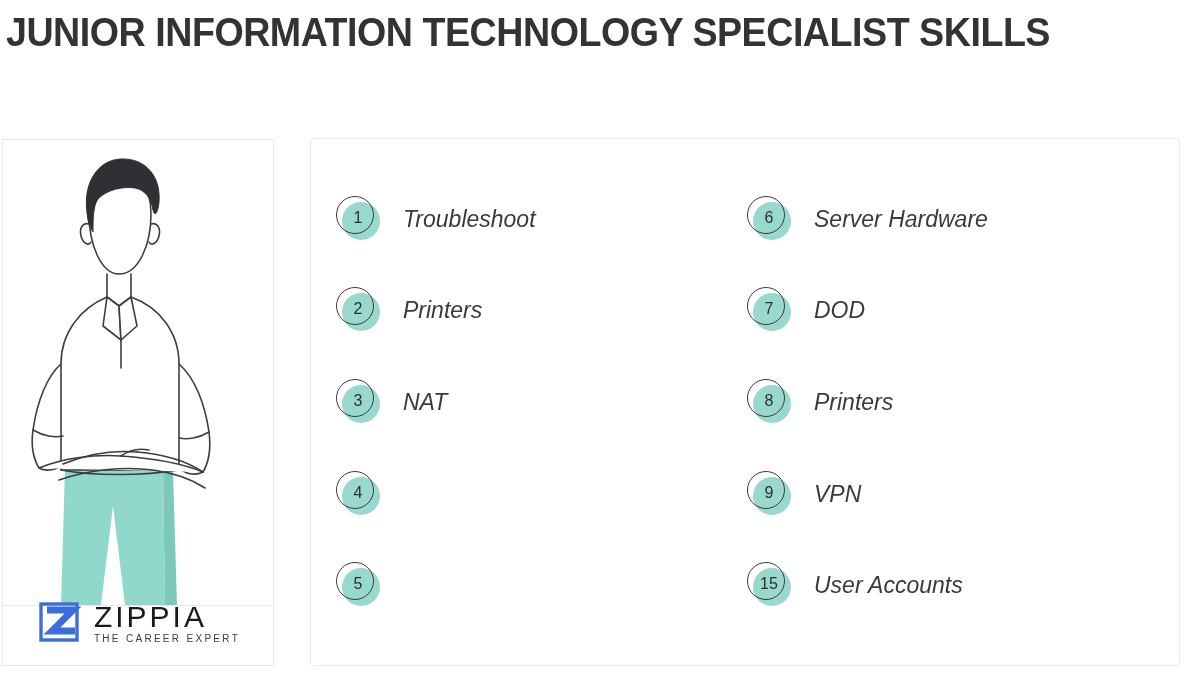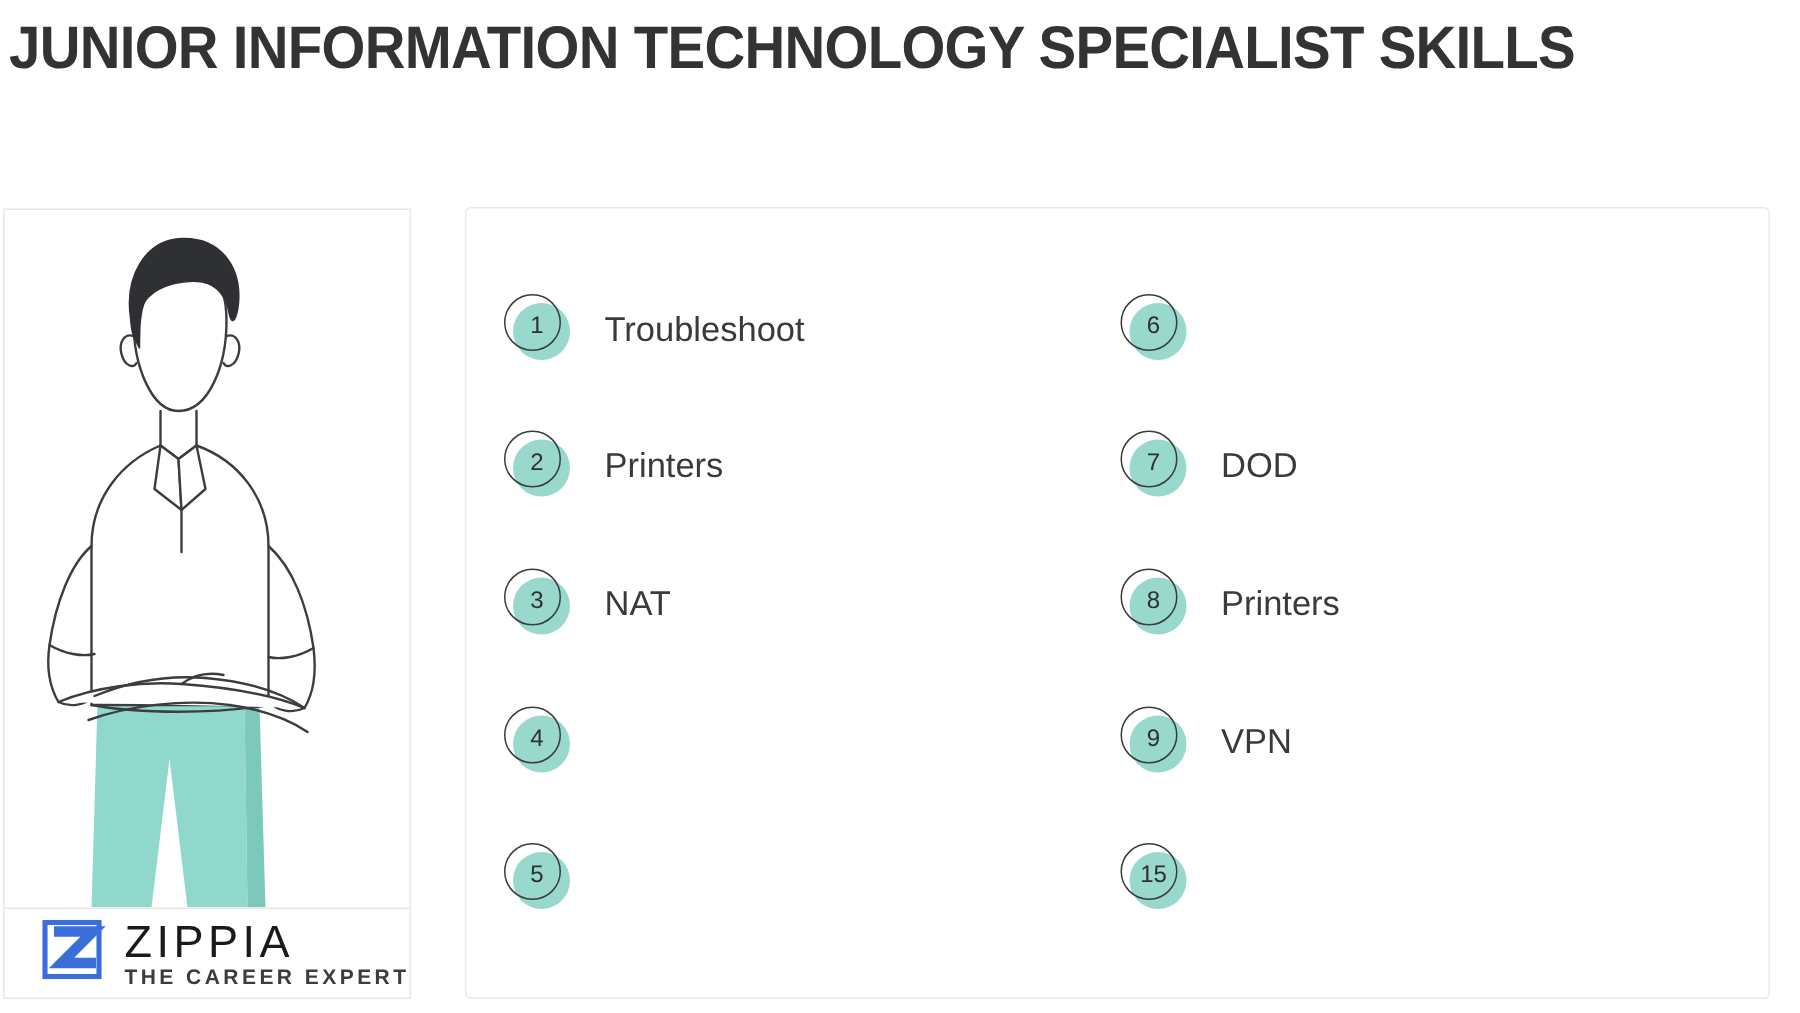--- a/index.html
+++ b/index.html
@@ -180,6 +180,7 @@
     line-height: 30px;
     color: #3a3a3a;
     white-space: nowrap;
+    font-style: italic;
   }
 </style>
 </head>

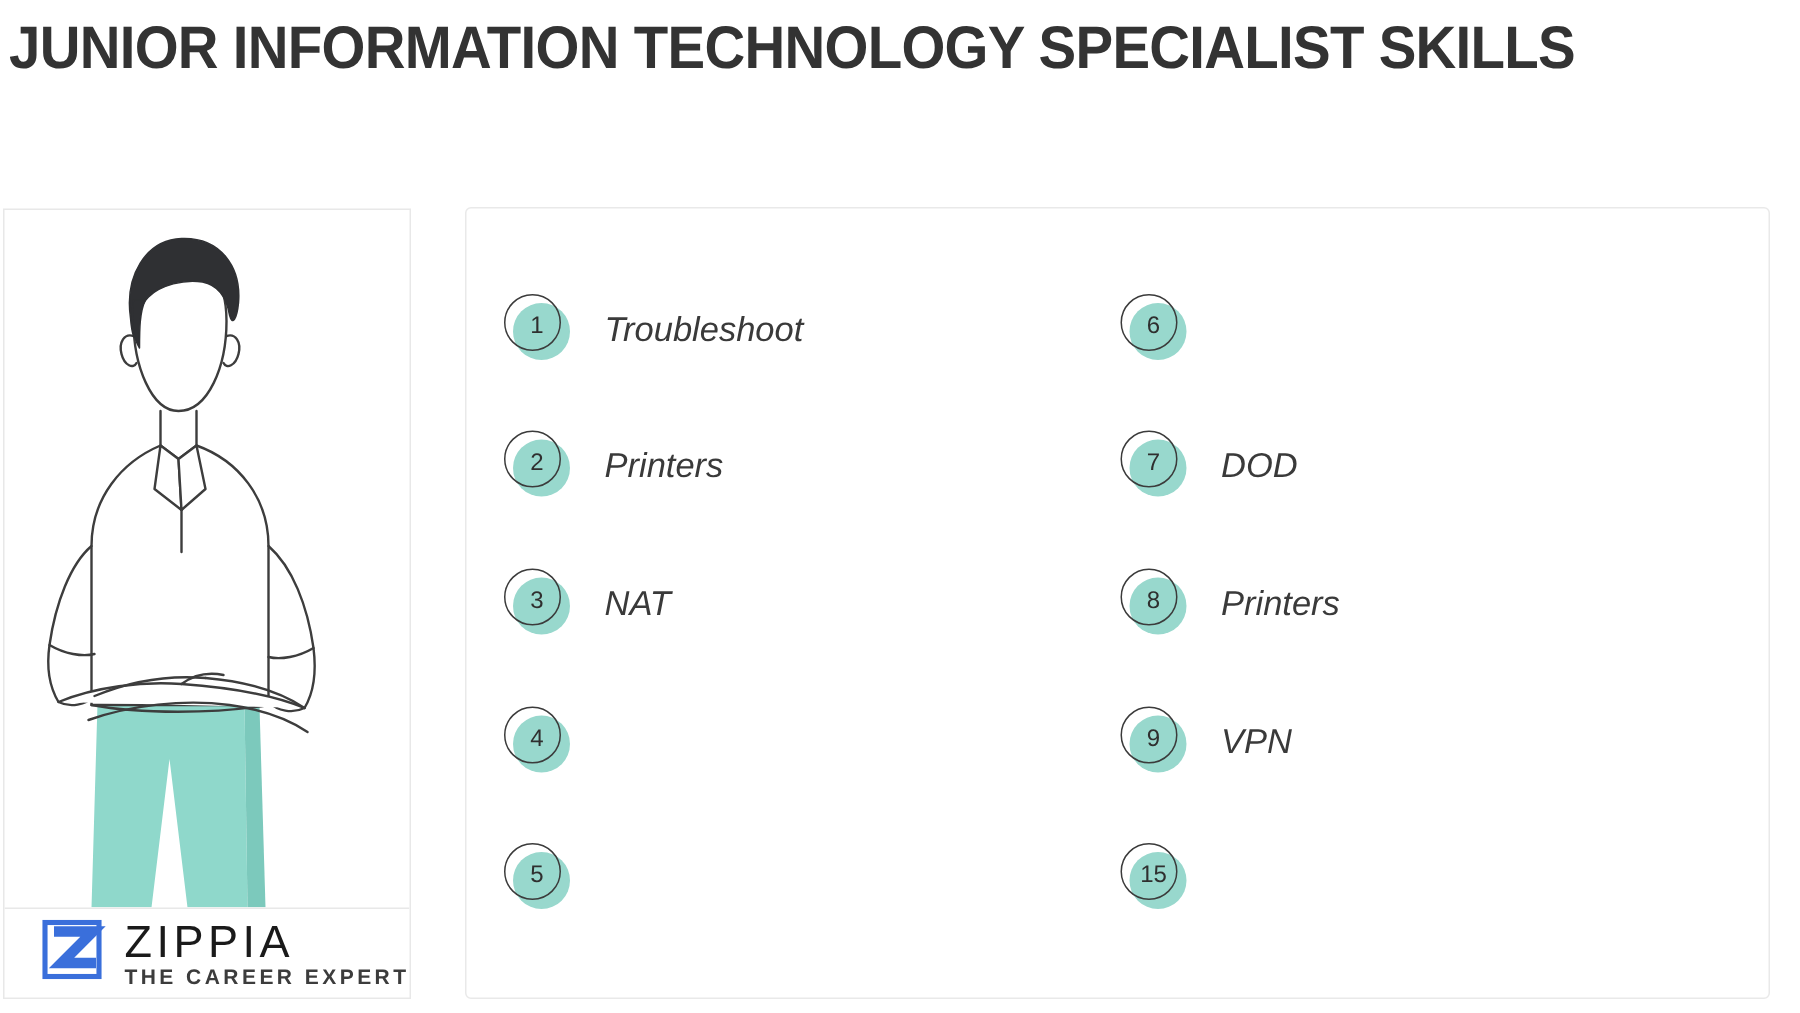--- a/index.html
+++ b/index.html
@@ -276,6 +276,7 @@
             <span class="badge-num">6</span>
           </span>
         </span>
+        <span class="skill-label">Server Hardware</span>
       </div>
 
       <div class="skill-item">

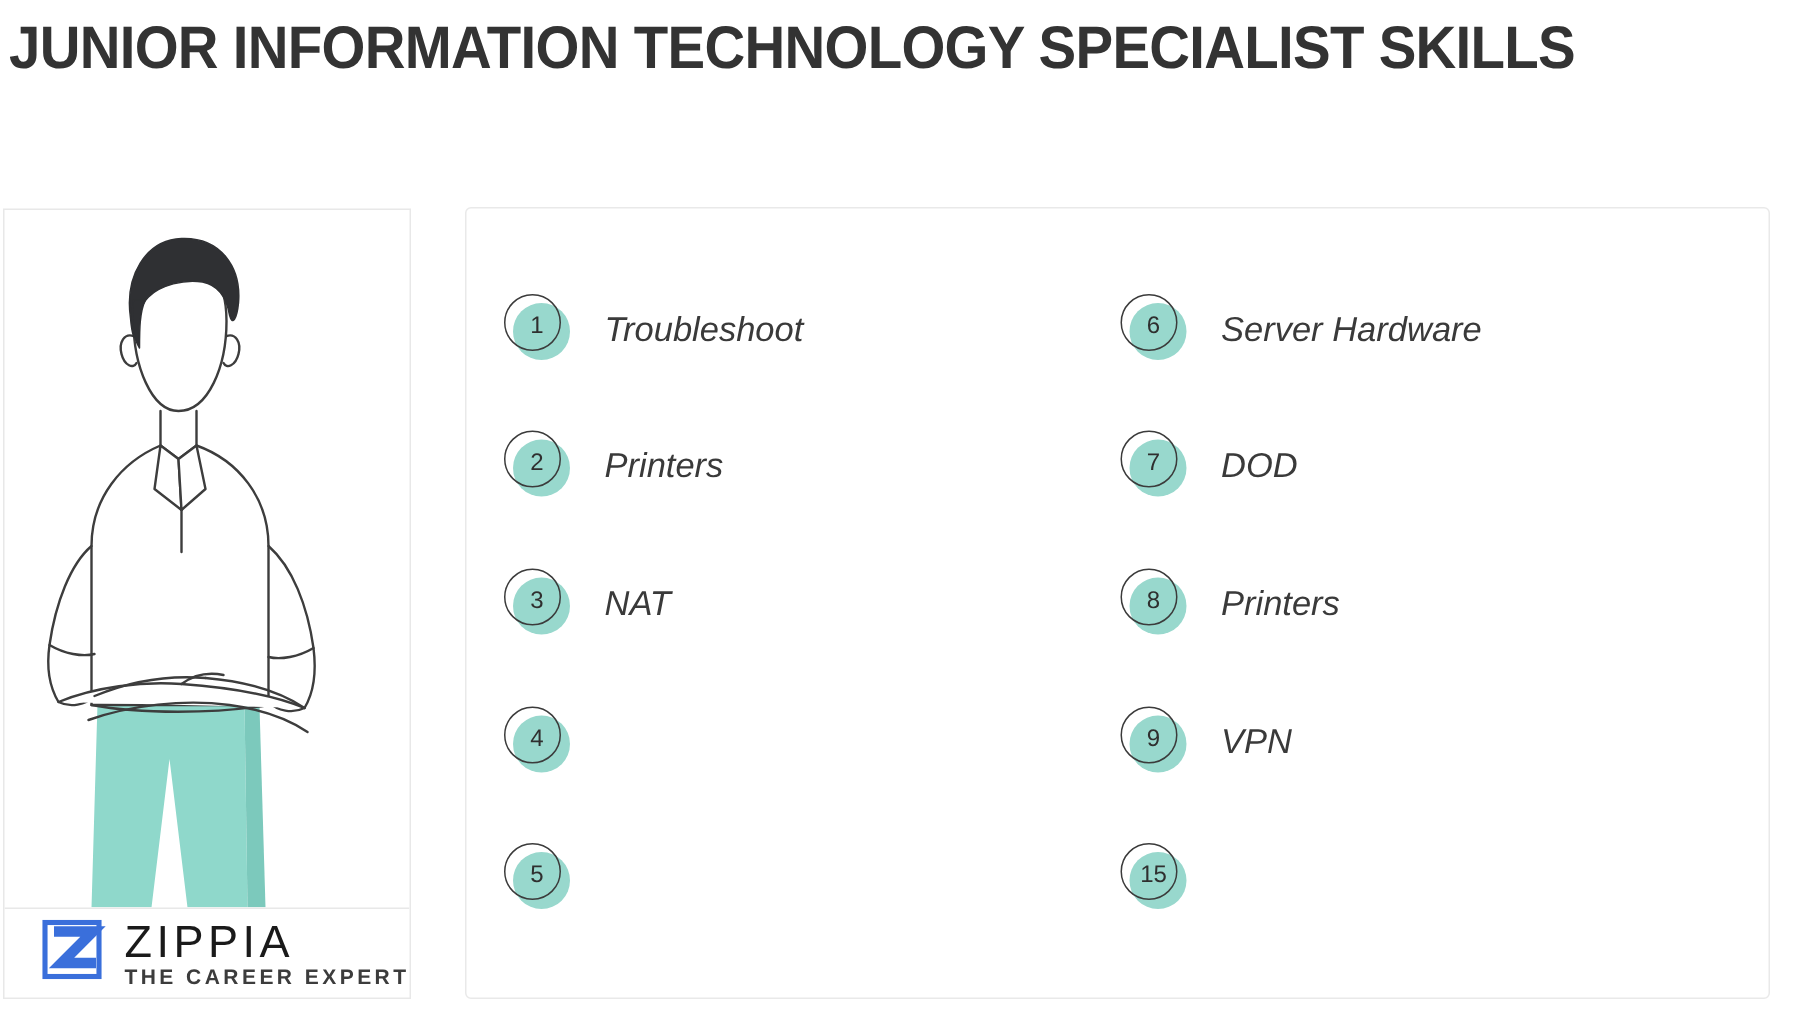--- a/index.html
+++ b/index.html
@@ -354,6 +354,7 @@
             <span class="badge-num">15</span>
           </span>
         </span>
+        <span class="skill-label">User Accounts</span>
       </div>
 
     </div>

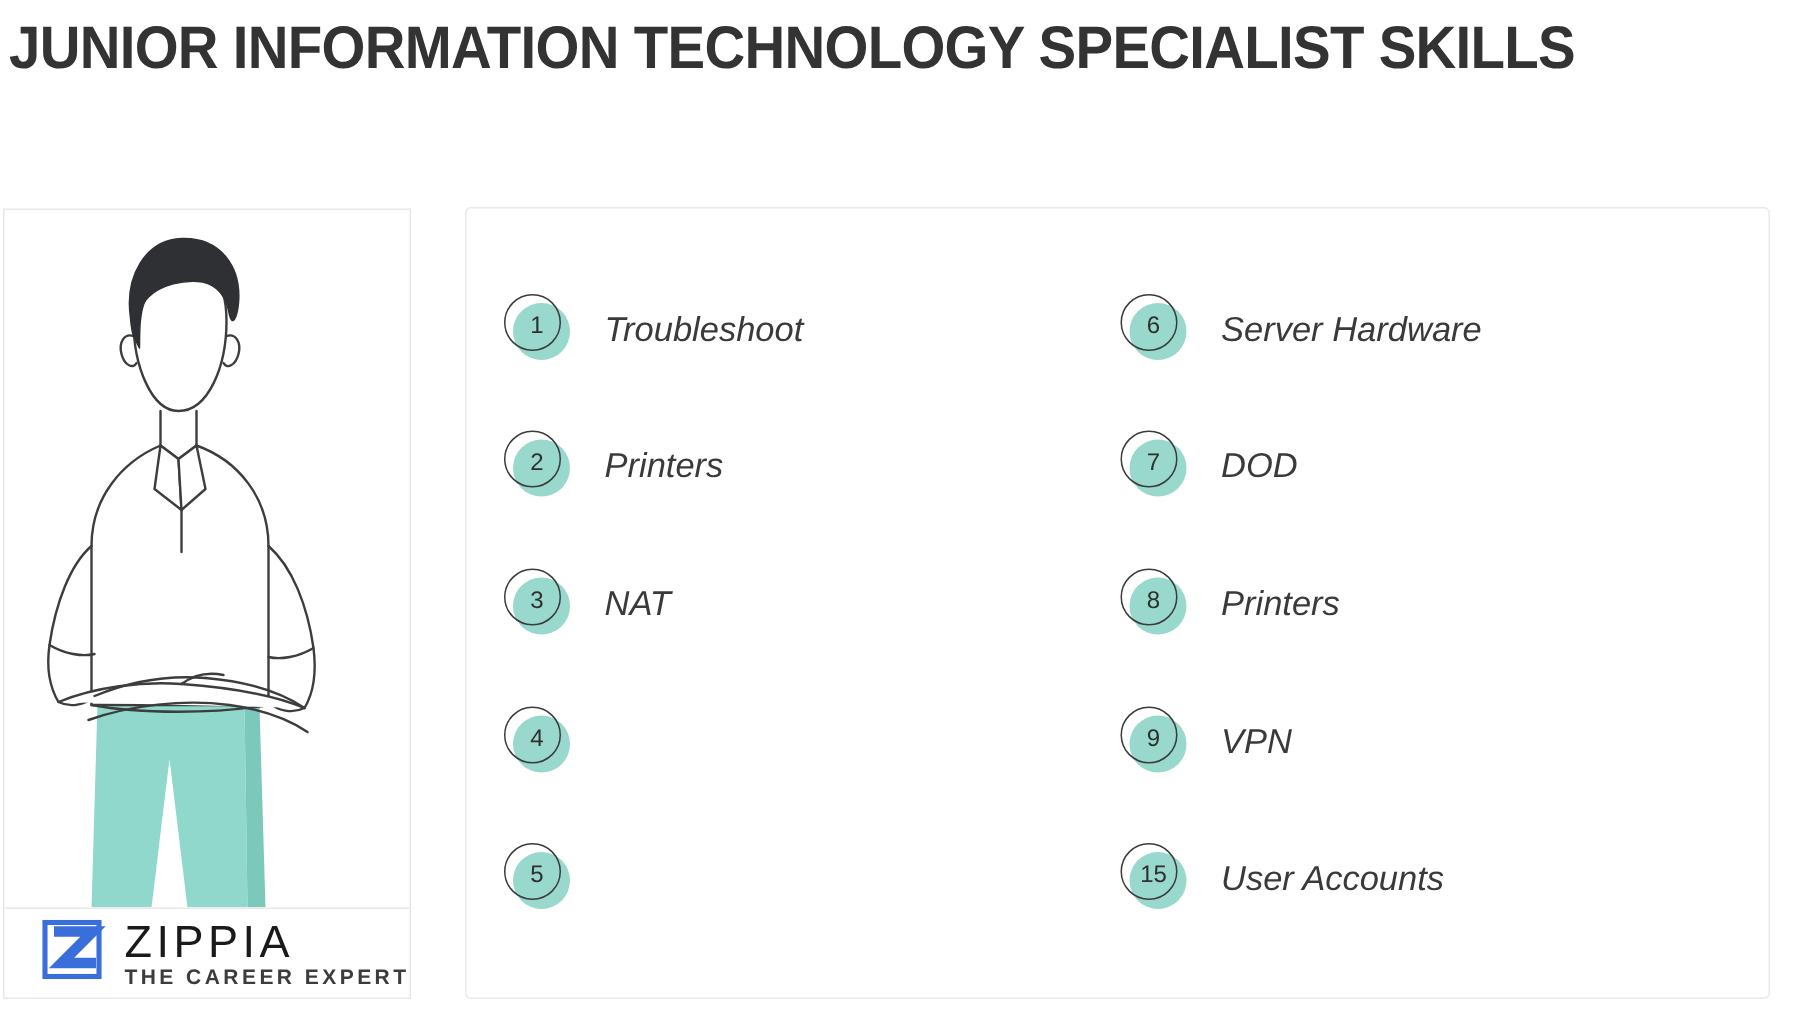--- a/index.html
+++ b/index.html
@@ -72,12 +72,12 @@
   #logo-area {
     position: absolute;
     left: 0;
-    top: 466px;
+    top: 454px;
     width: 270px;
     height: 59px;
     display: flex;
     align-items: center;
-    justify-content: flex-end;
+    justify-content: center;
     gap: 12px;
   }
   #logo-mark { flex: 0 0 auto; }

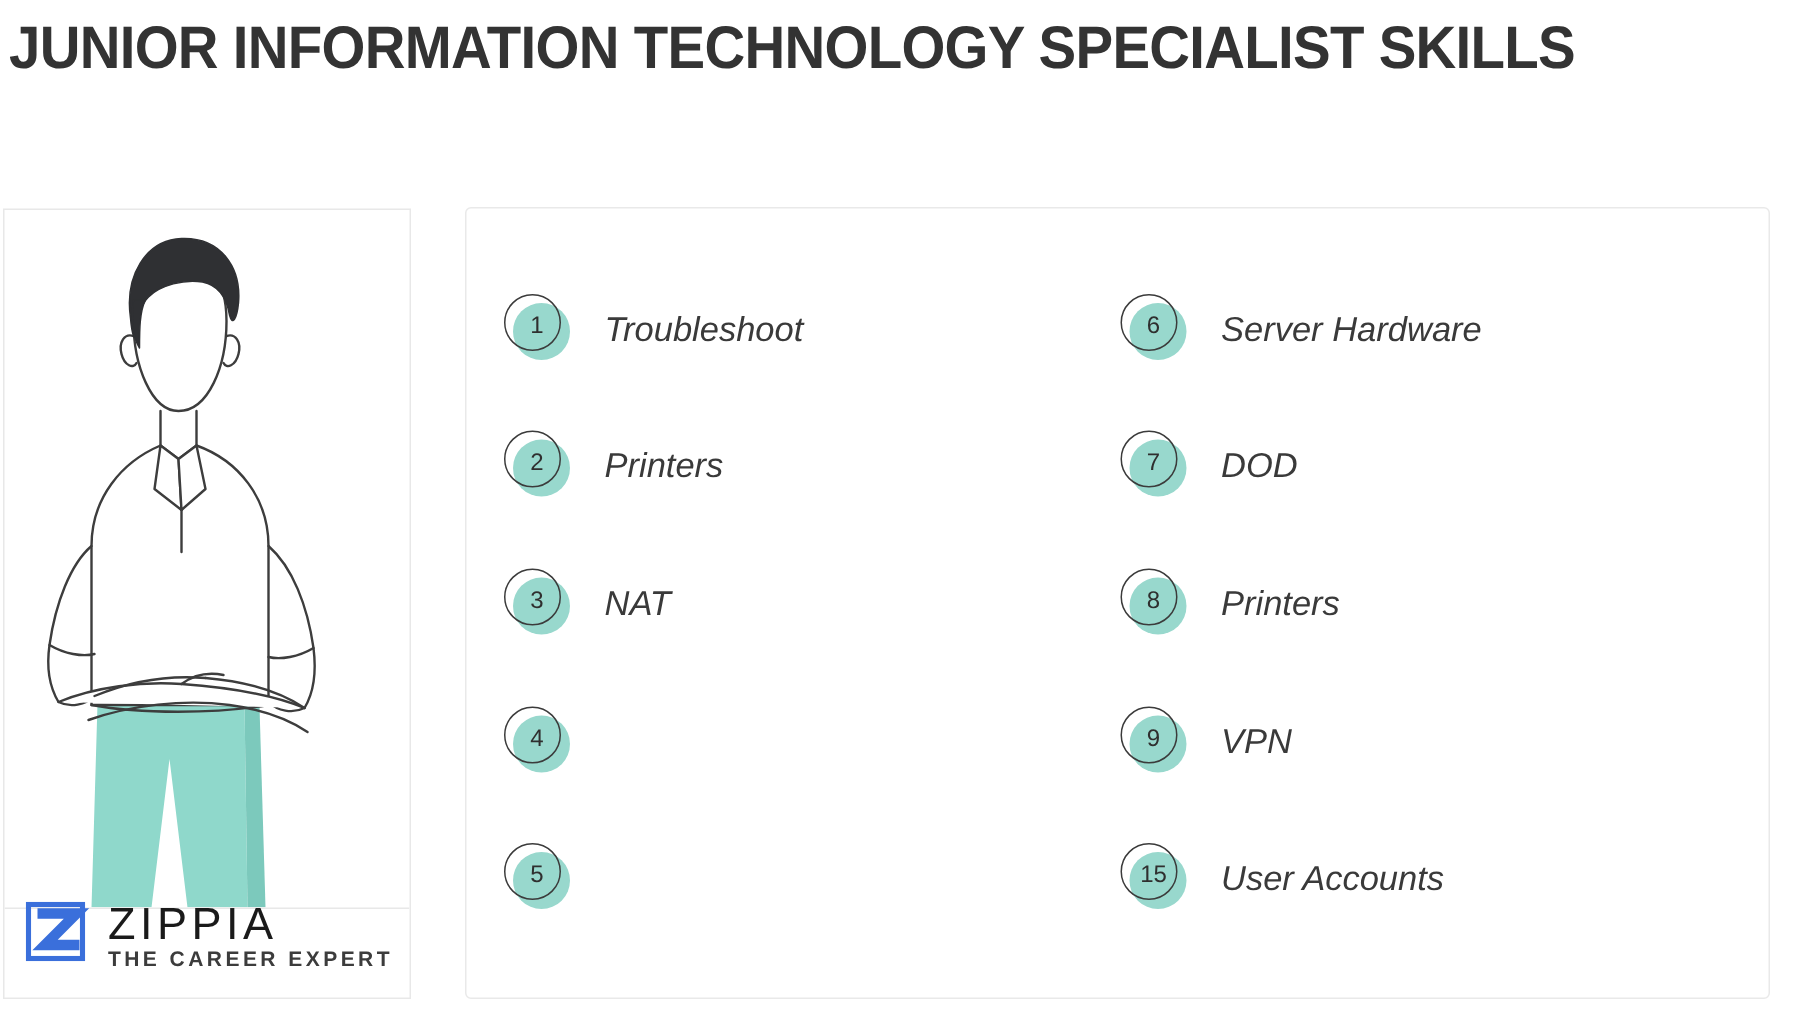--- a/index.html
+++ b/index.html
@@ -96,8 +96,8 @@
   }
   #logo-tagline {
     font-family: "Liberation Sans", sans-serif;
-    font-weight: 700;
-    font-size: 14px;
+    font-weight: 400;
+    font-size: 10px;
     line-height: 12px;
     letter-spacing: 2.3px;
     color: #3c3c3c;

